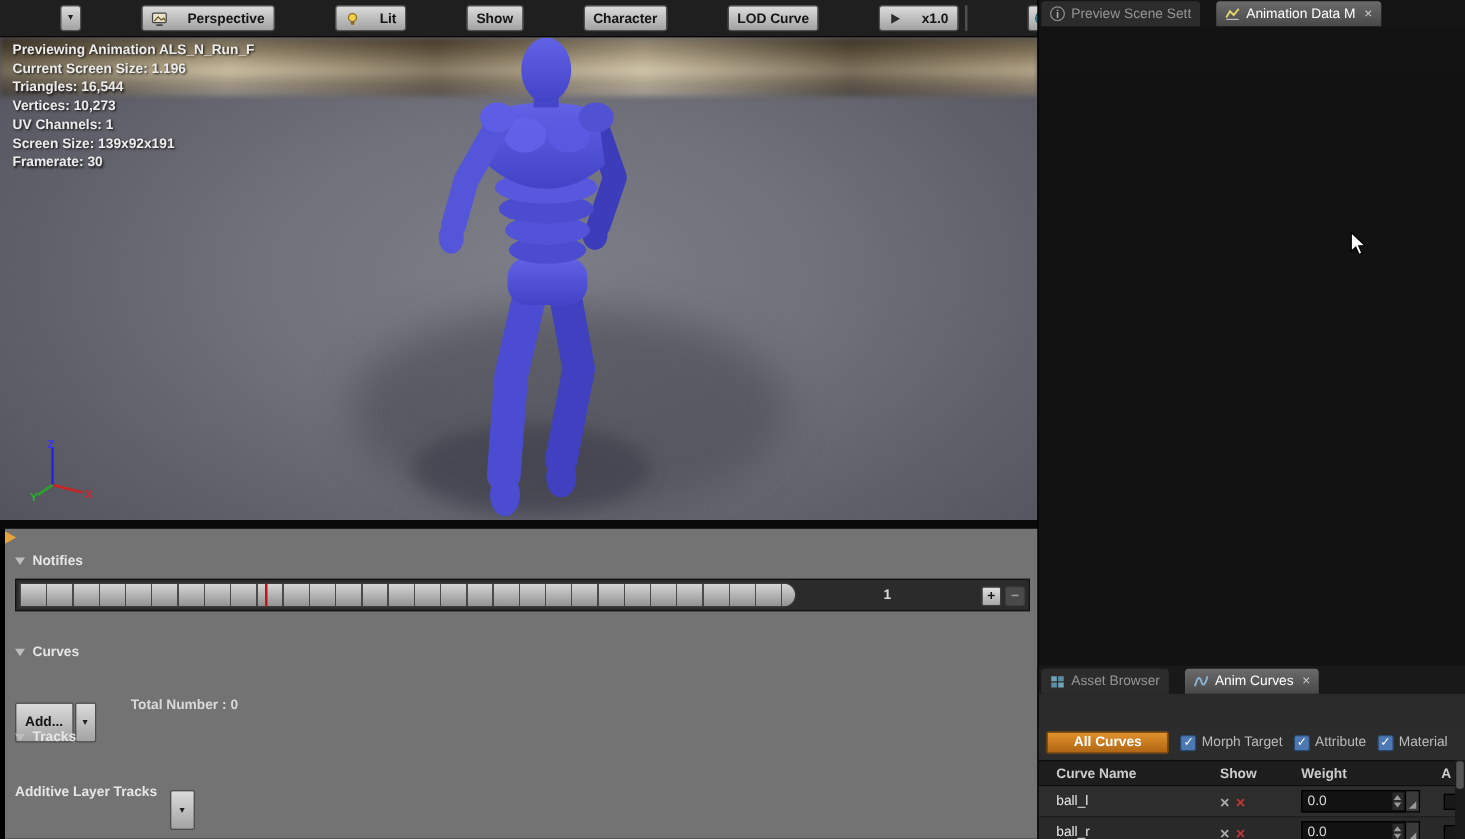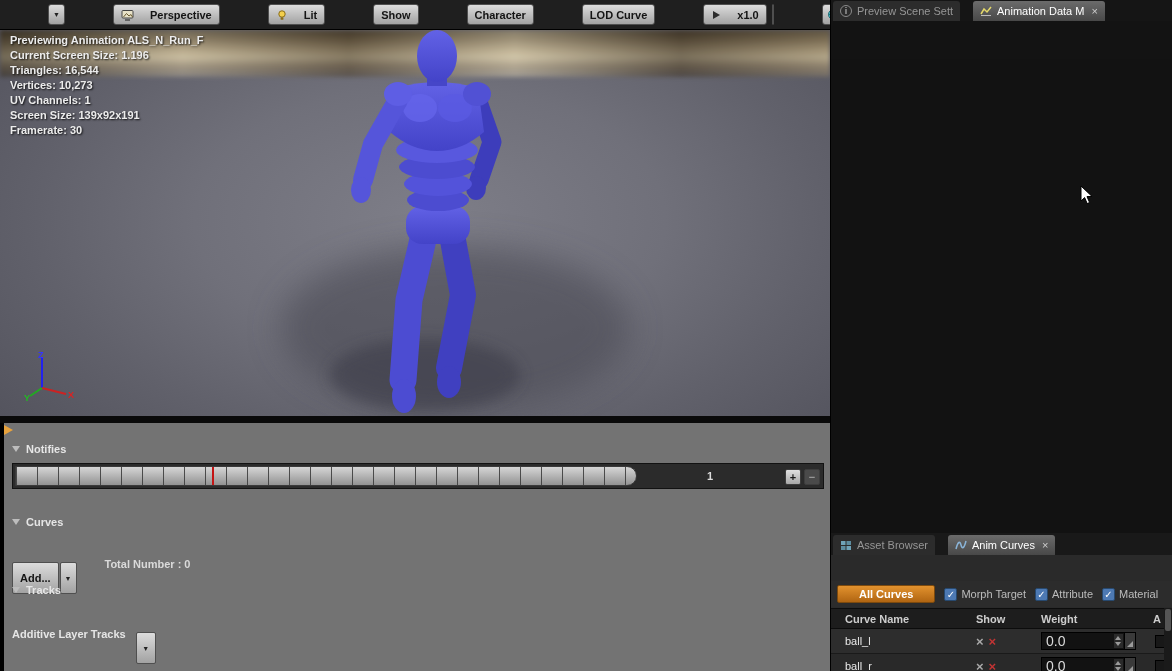--- a/index.html
+++ b/index.html
@@ -121,7 +121,7 @@
   .x-red { color:#c23434; }
   .weight-cell { flex:0 0 112px; display:flex; align-items:center; }
   .weight-box { width:84px; height:18px; background:#121212; border:1px solid #000; color:#dadada;
-                font-size:14px; padding:0 4px; display:flex; align-items:center; position:relative; }
+                font-size:11px; padding:0 4px; display:flex; align-items:center; position:relative; }
   .spin { position:absolute; right:1px; top:1px; width:9px; height:14px; display:flex; flex-direction:column;
           justify-content:space-between; padding:2px 1px; background:#2a2a2a; }
   .spin i { display:block; width:0; height:0; border-left:3px solid transparent; border-right:3px solid transparent; }

